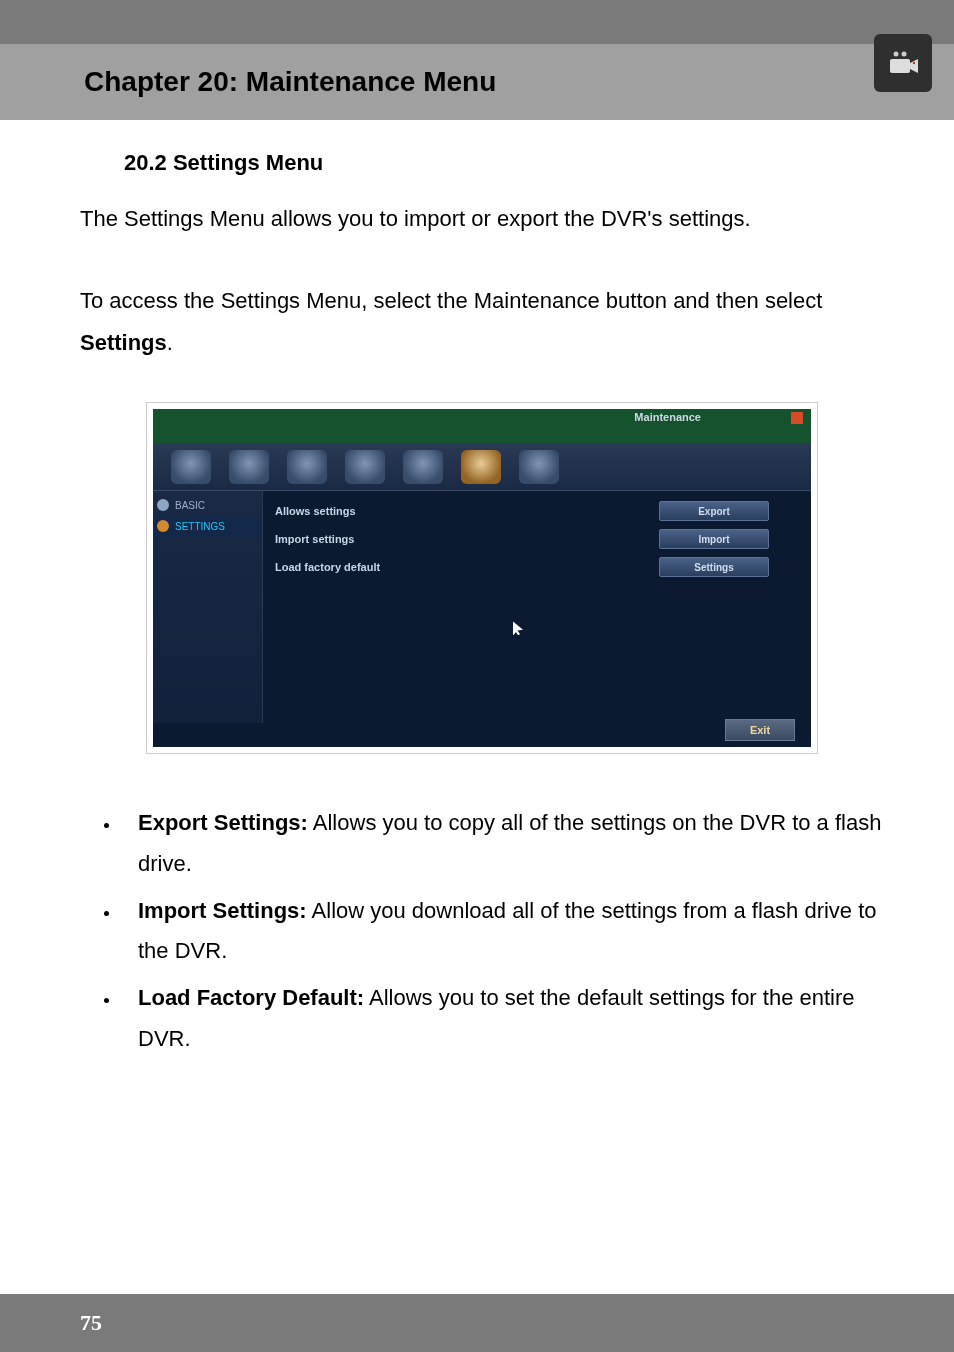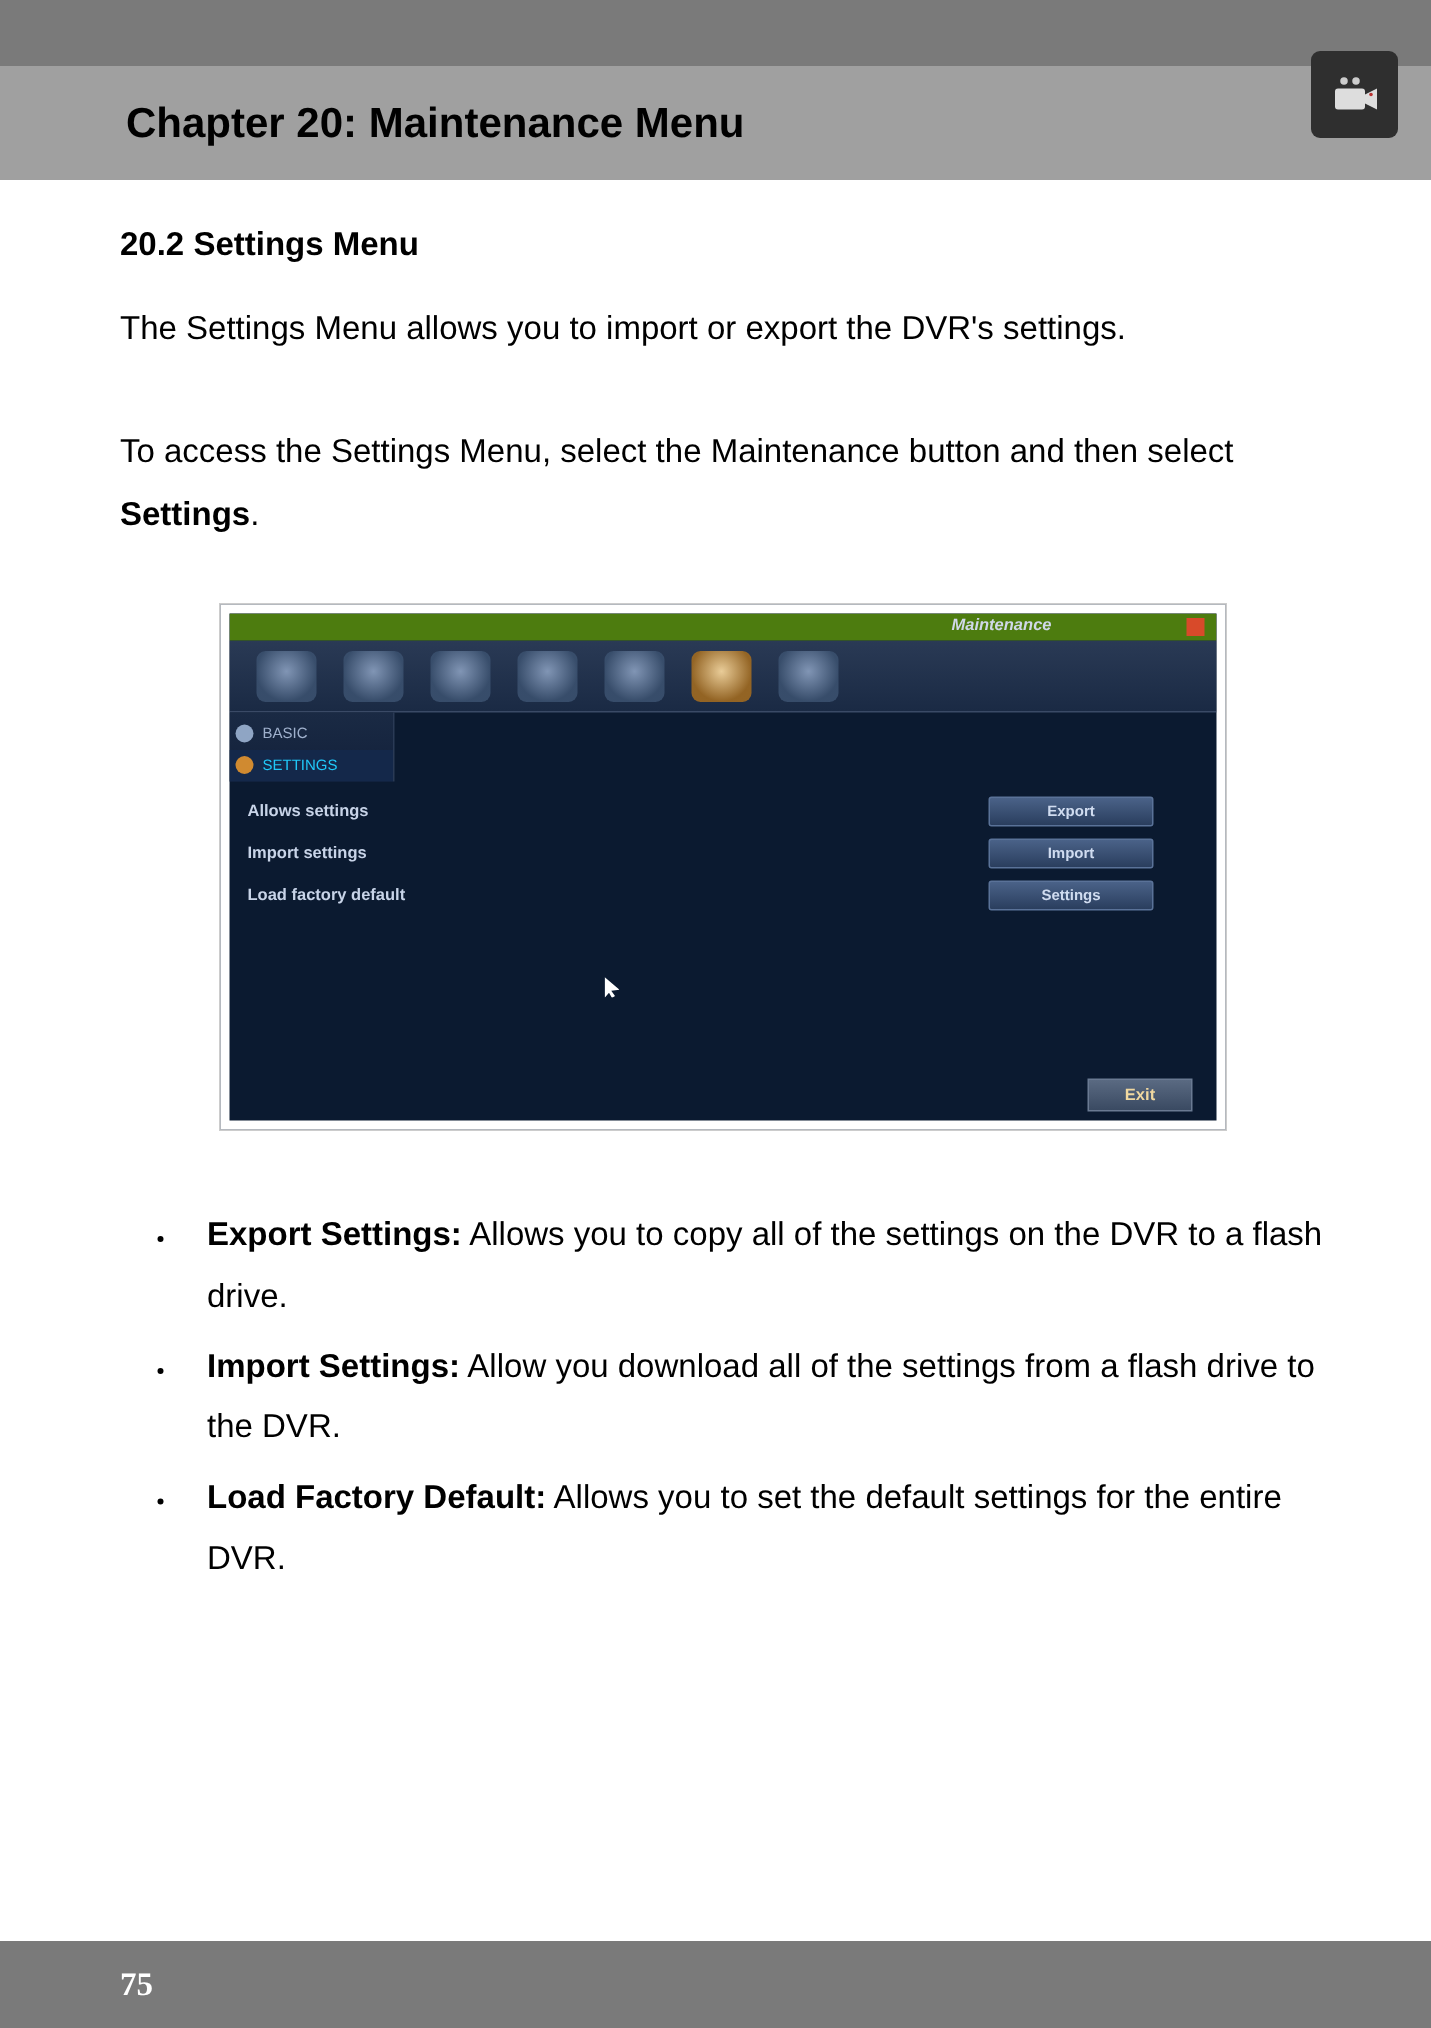--- a/index.html
+++ b/index.html
@@ -51,6 +51,7 @@
     font-size: 22px;
     font-weight: bold;
     margin-bottom: 22px;
+    margin-left: 44px;
   }
   .para {
     font-size: 22px;

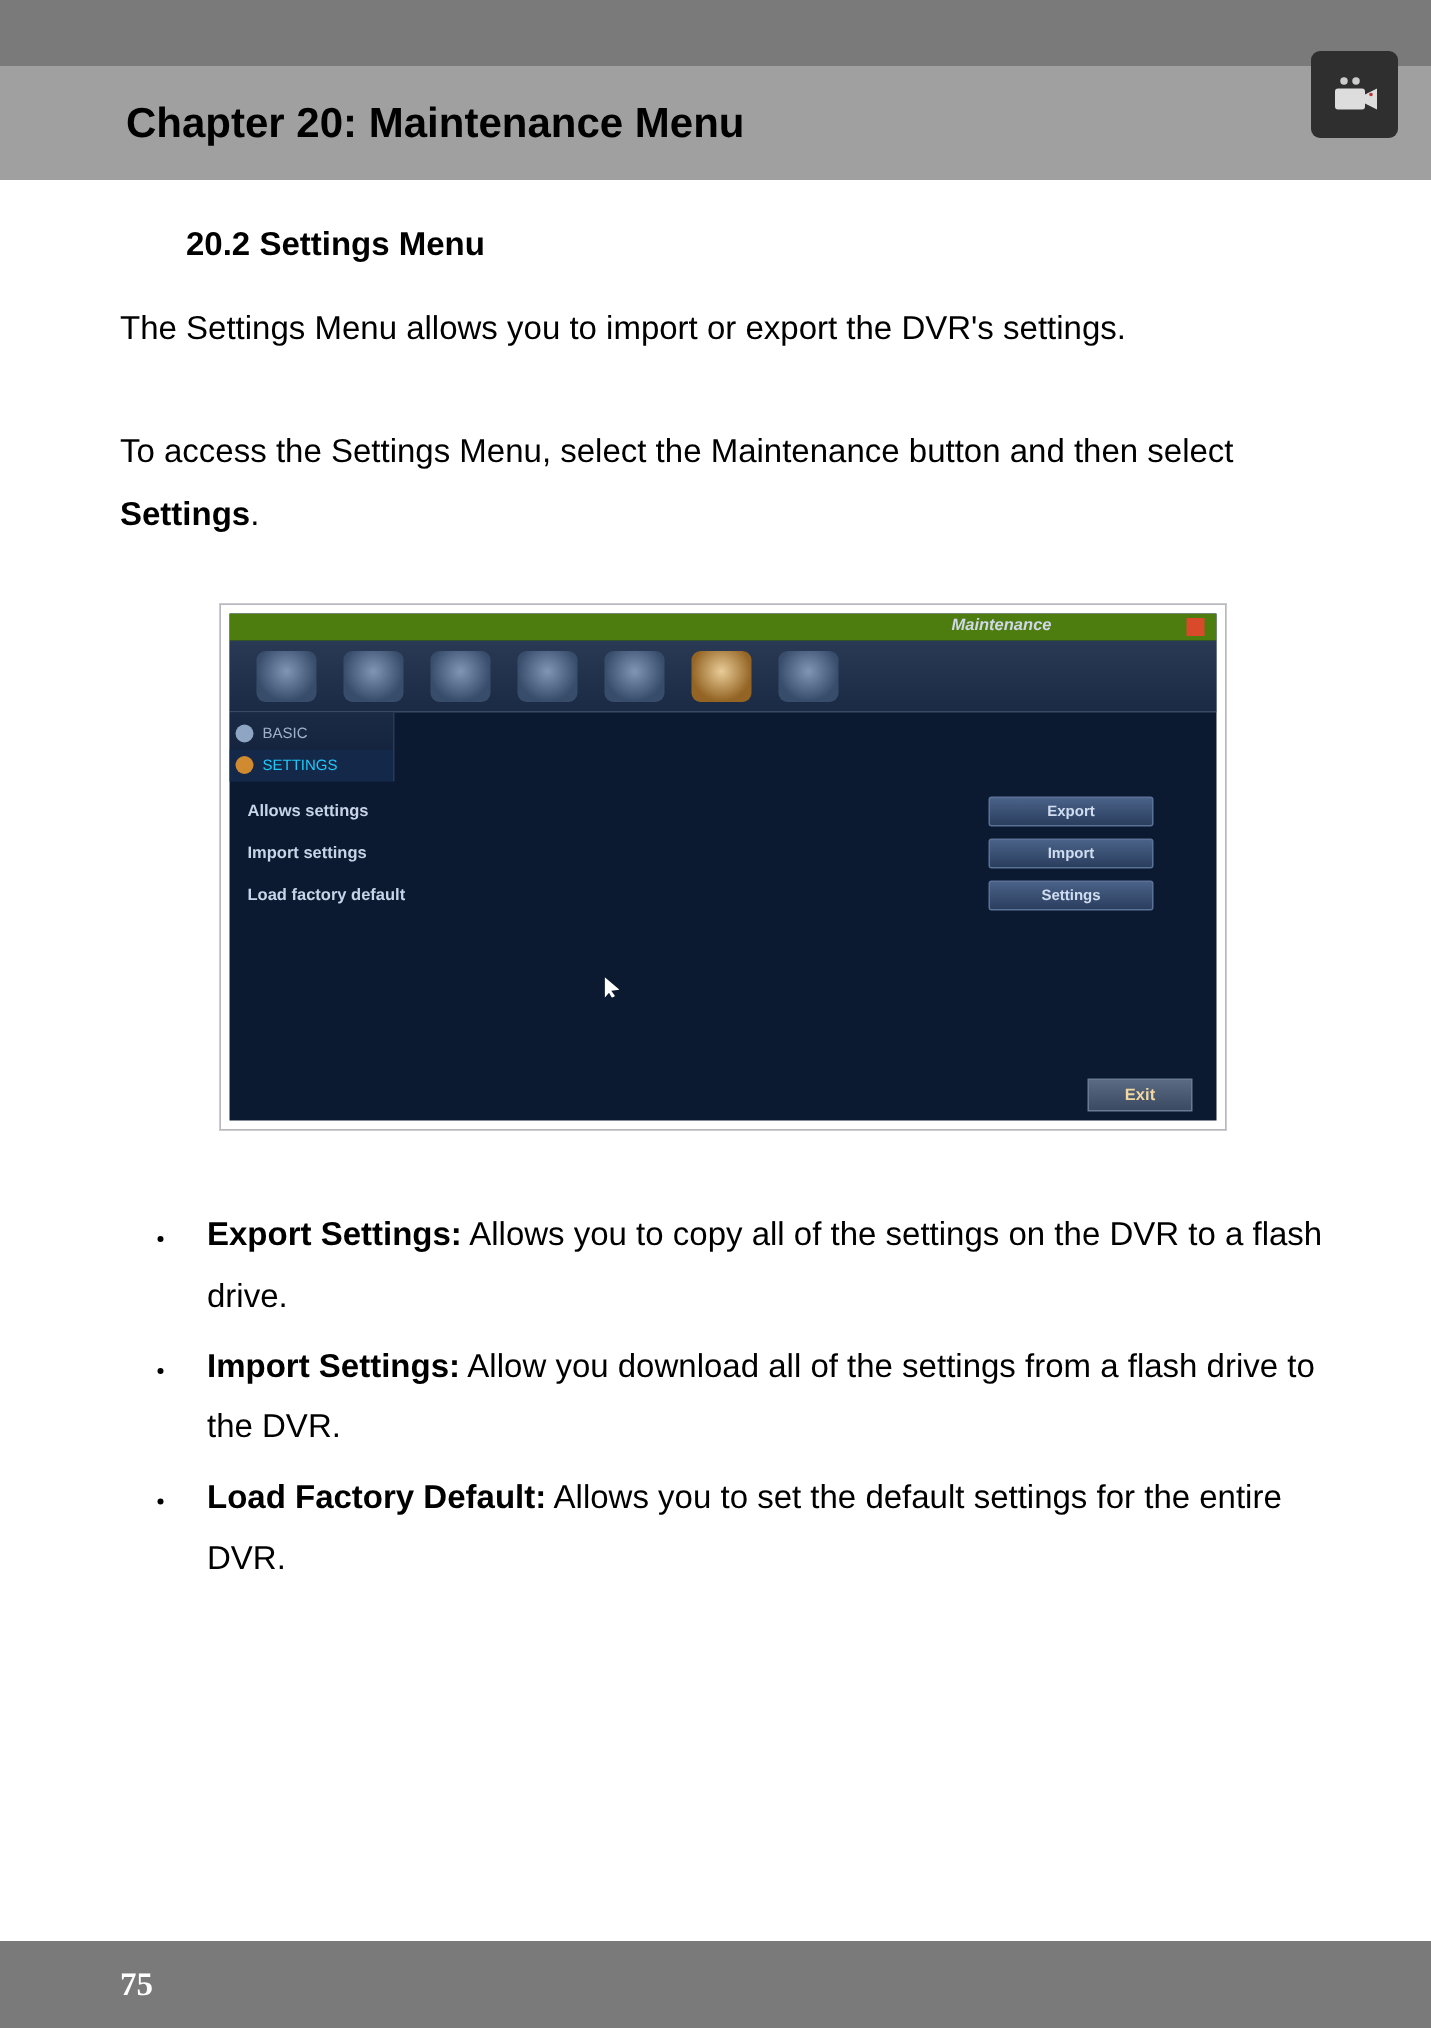--- a/index.html
+++ b/index.html
@@ -72,10 +72,9 @@
     font-family: Arial, sans-serif;
   }
   .shot-titlebar {
-    height: 18px;
-    background: #4d7c0f;
-    position: relative;
-    font-style: italic;
+    height: 34px;
+    background: #14532d;
+    position: relative;
   }
   .shot-title {
     position: absolute;

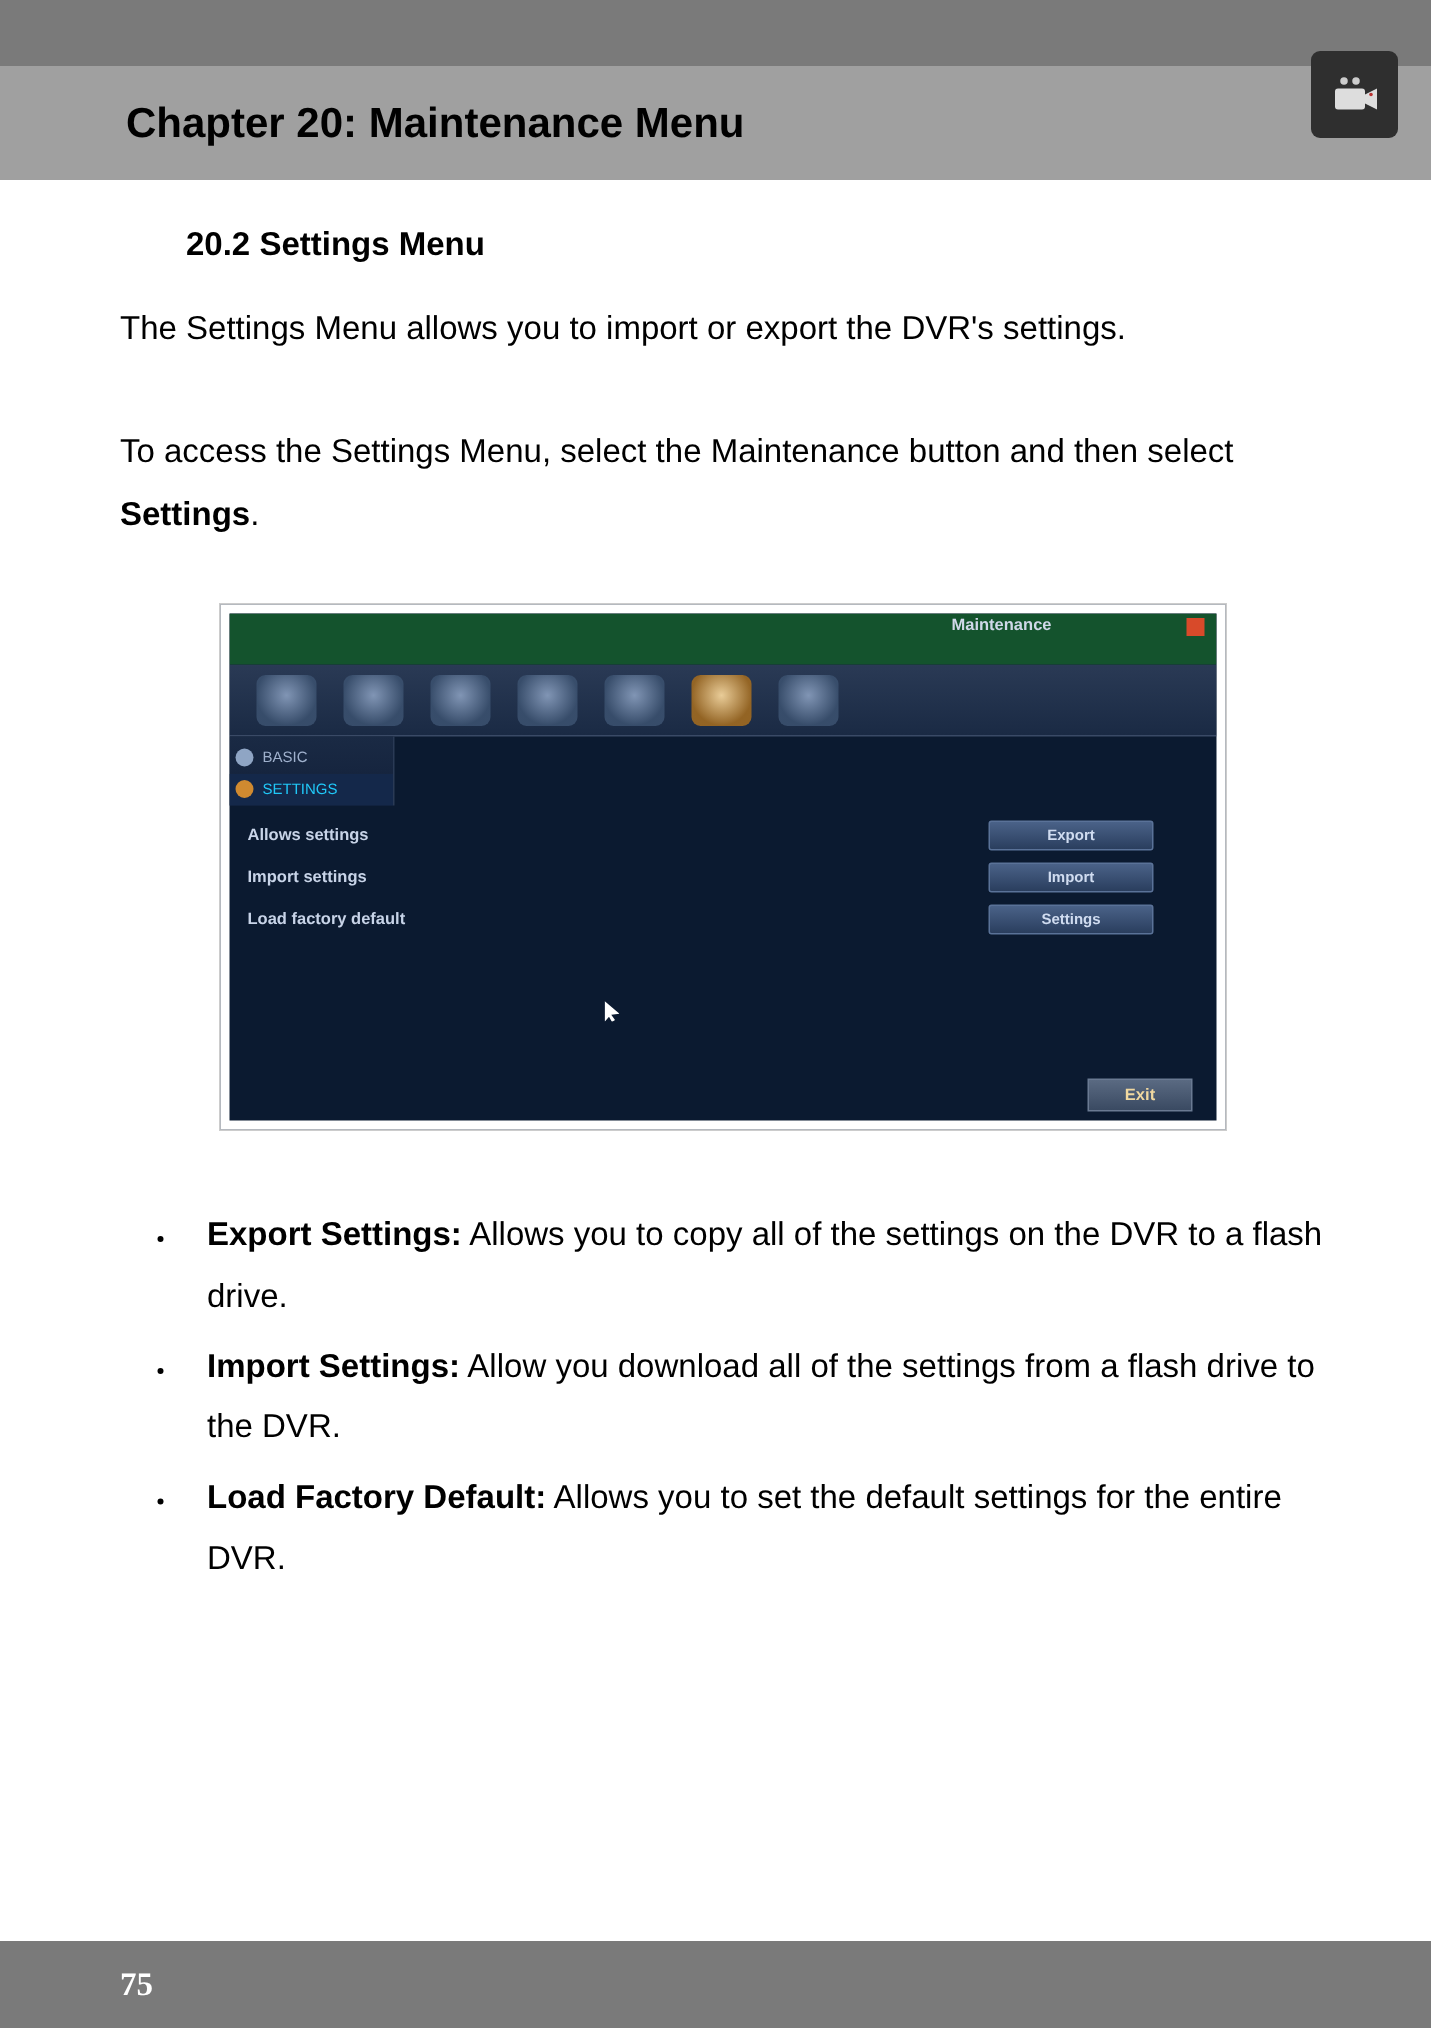--- a/index.html
+++ b/index.html
@@ -114,7 +114,6 @@
   .shot-body {
     display: flex;
     height: calc(100% - 66px - 40px);
-    flex-direction: column;
   }
   .shot-sidebar {
     width: 110px;

